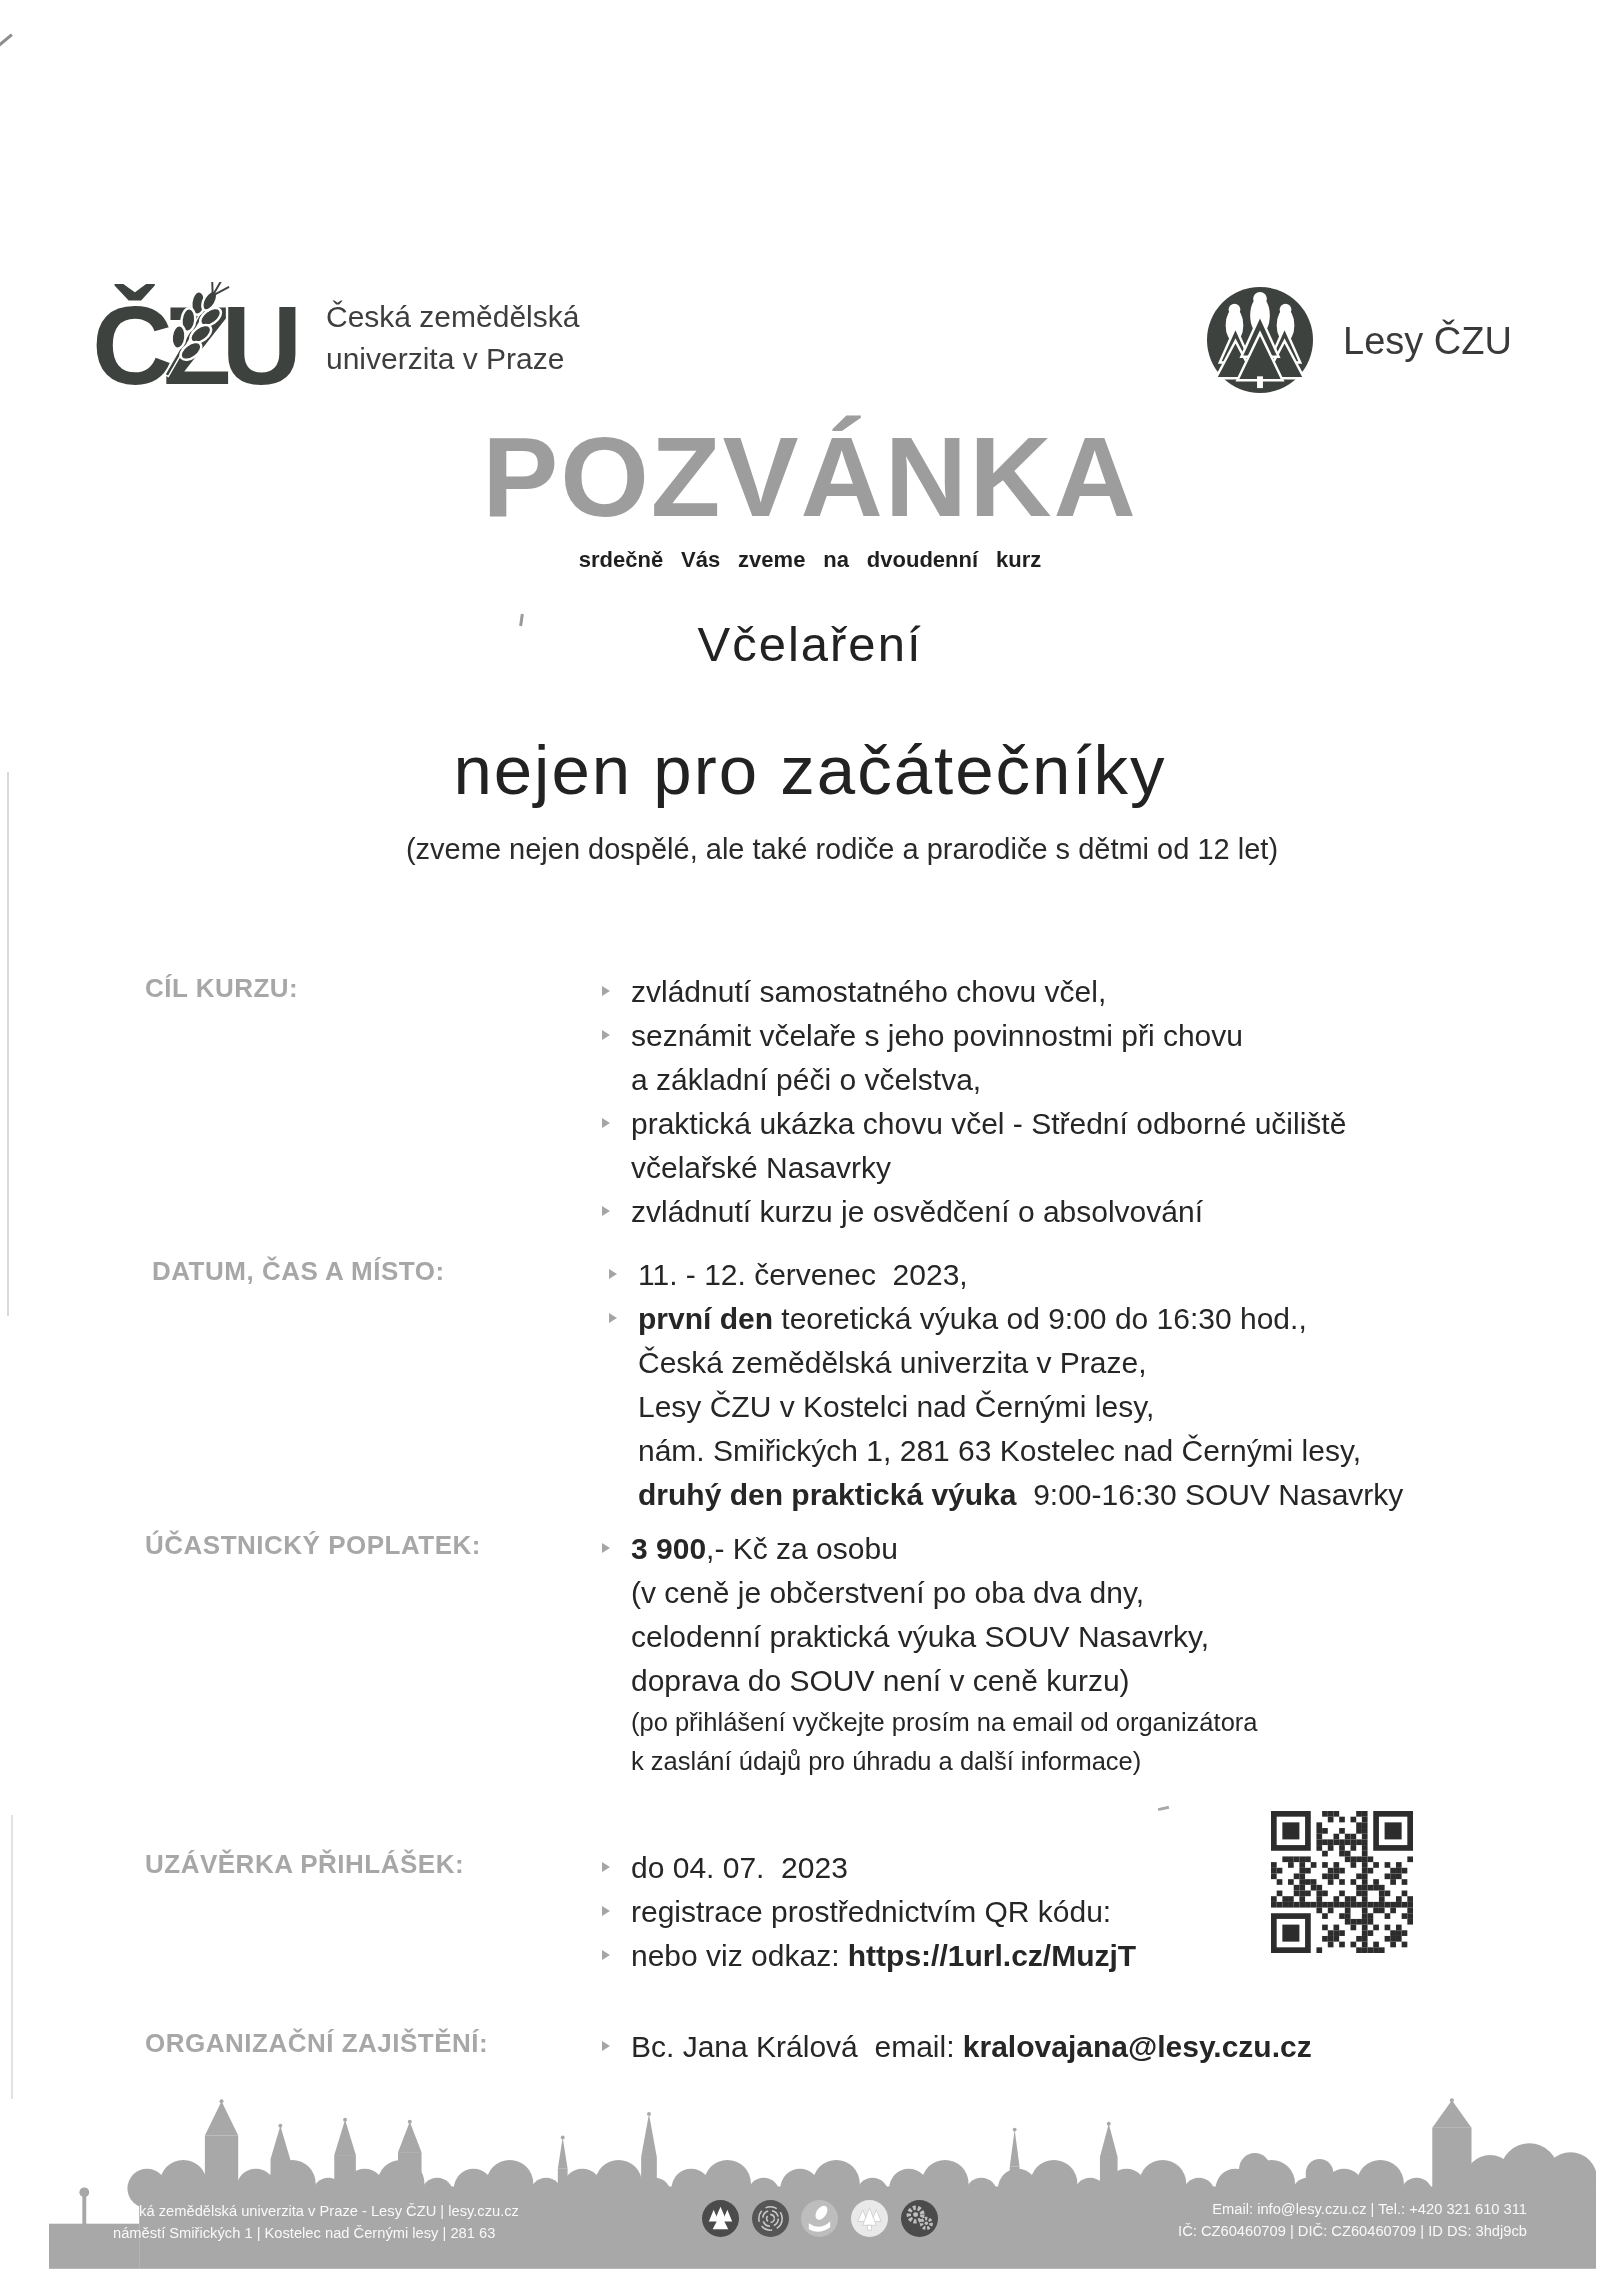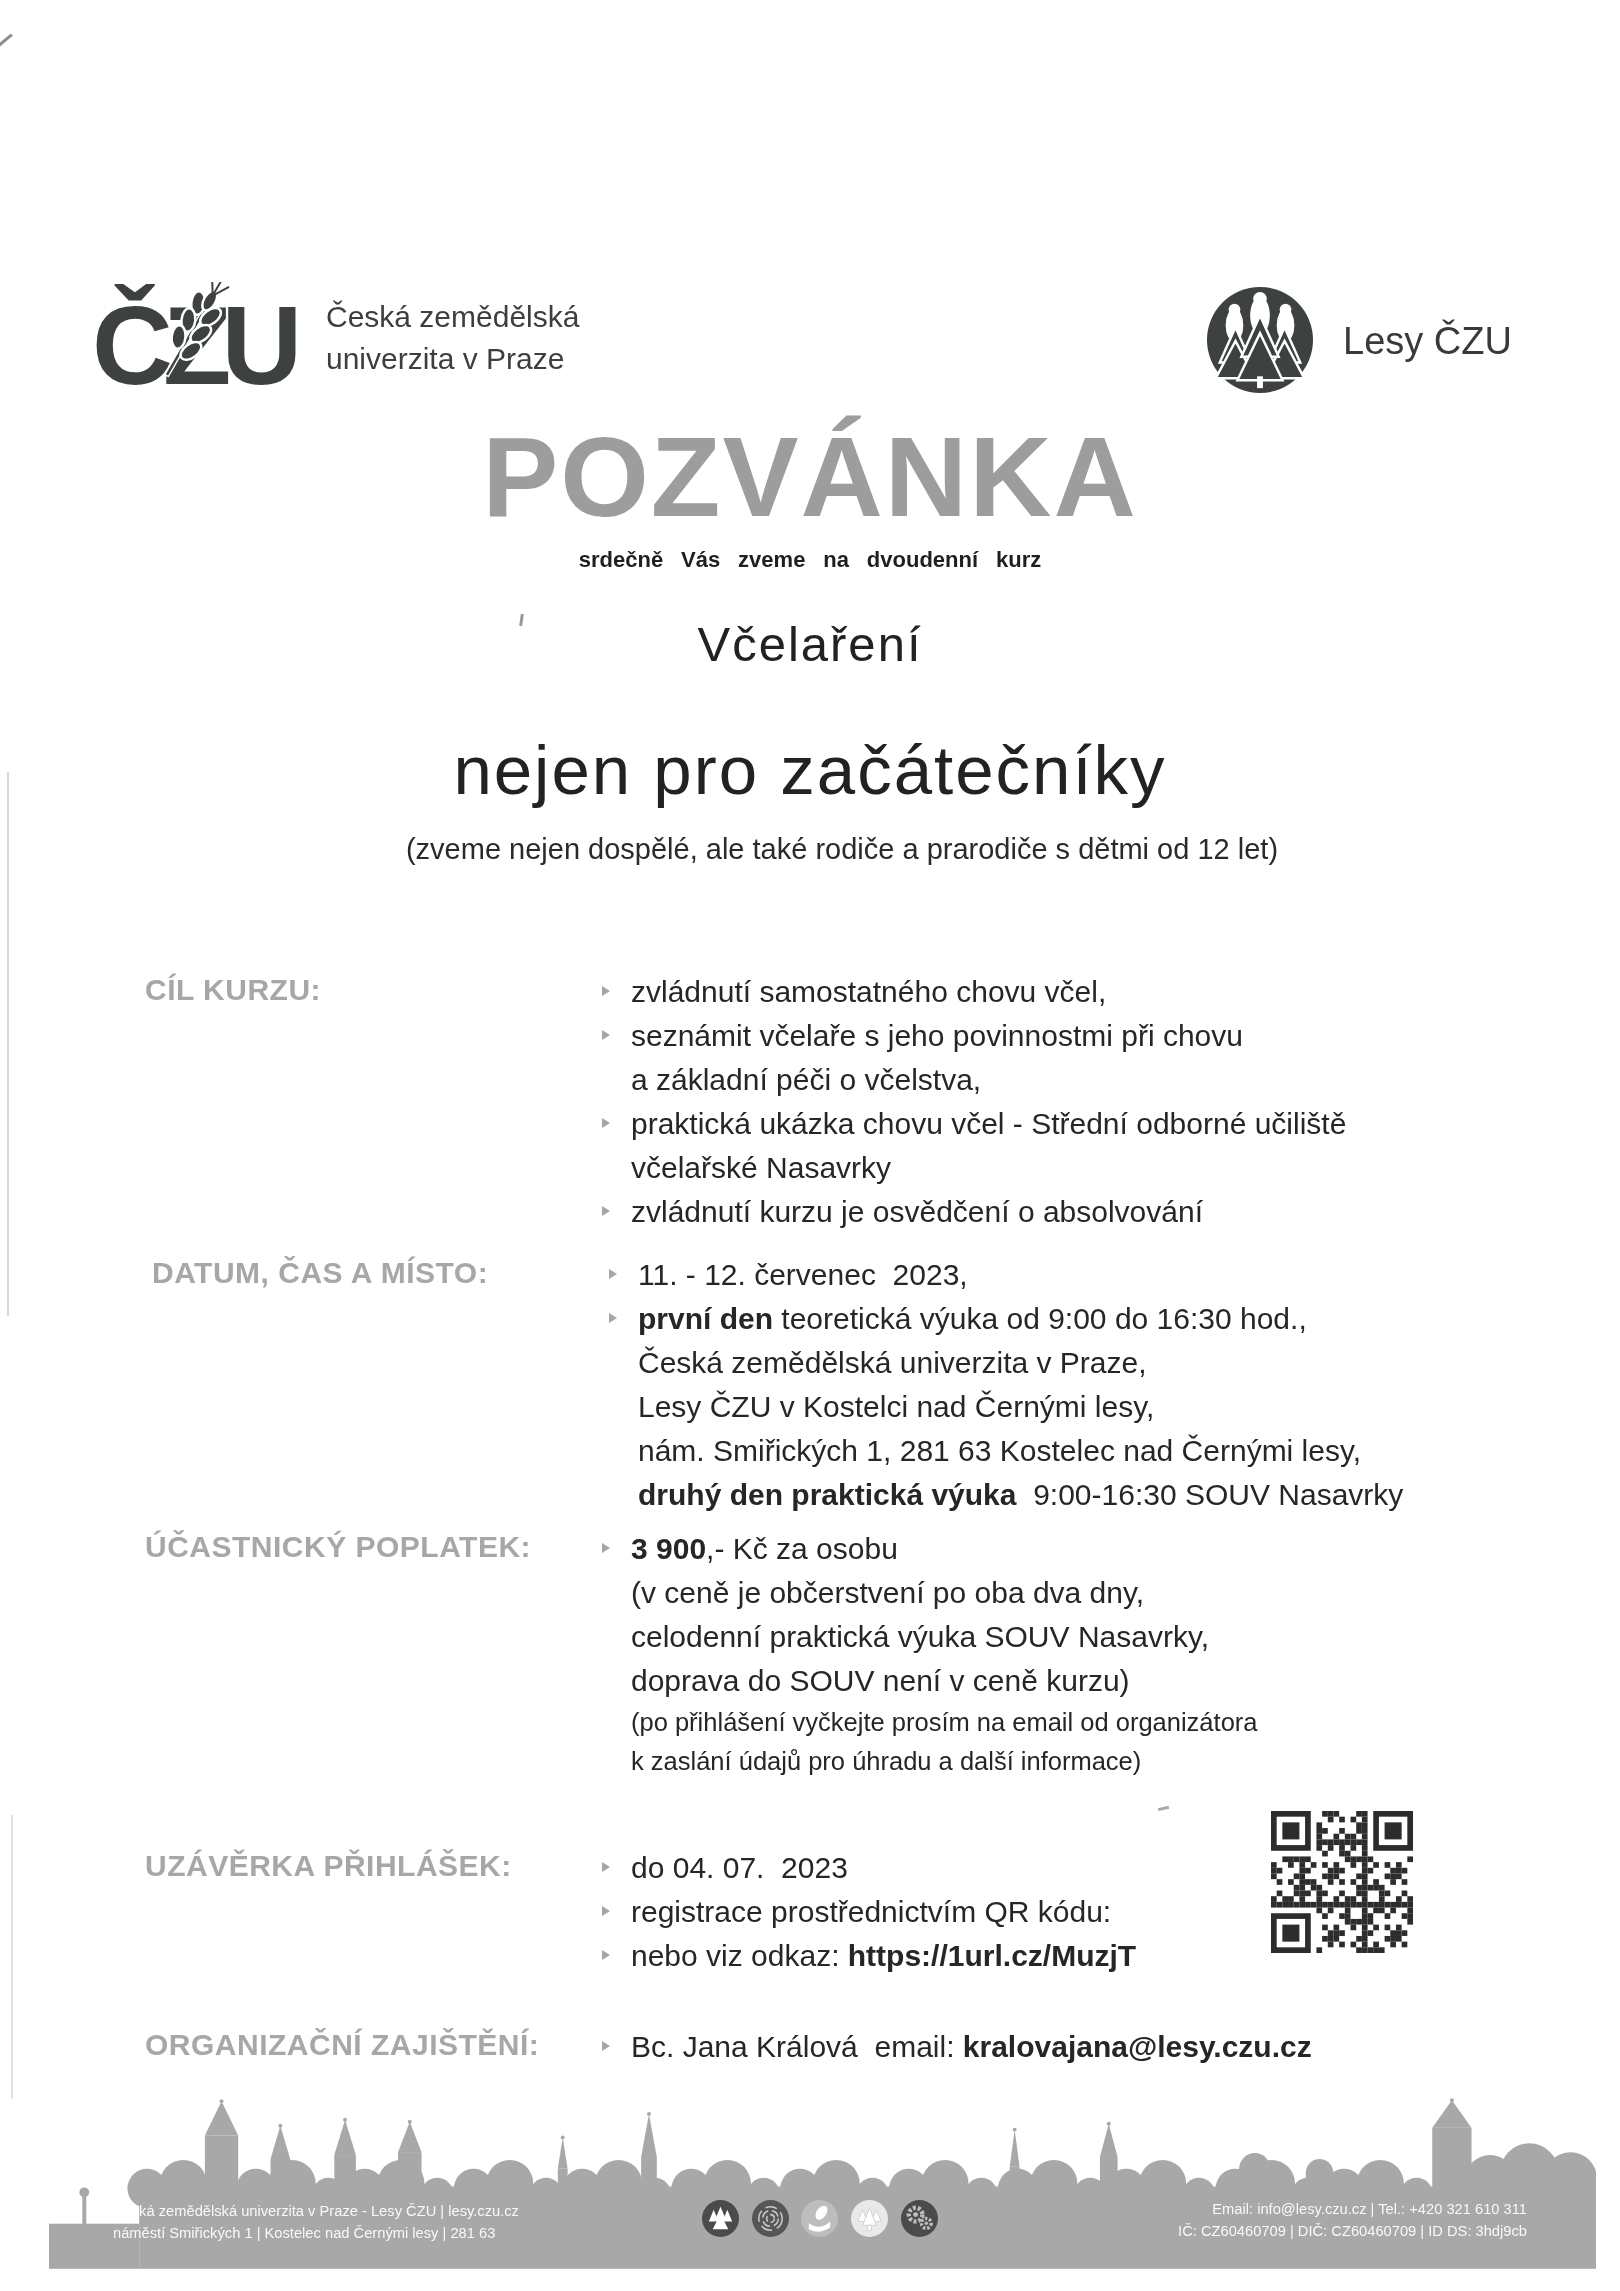--- a/index.html
+++ b/index.html
@@ -25,7 +25,7 @@
 
   
   .section{position:absolute;left:0;width:1620px;}
-  .section-label{position:absolute;left:145px;top:2.9px;font-size:30px;font-weight:700;
+  .section-label{position:absolute;left:145px;top:2.9px;font-size:26px;font-weight:700;
                  letter-spacing:0.5px;color:#a3a3a3;opacity:.95;white-space:nowrap;}
   .section-content{margin-left:600px;width:843px;font-size:30px;line-height:44px;color:#262626;}
   .bullet-line{position:relative;padding-left:31px;white-space:nowrap;}

